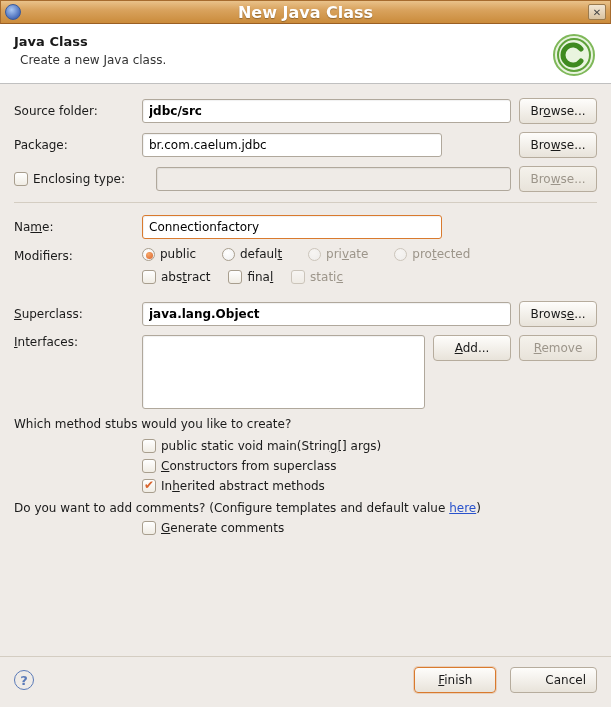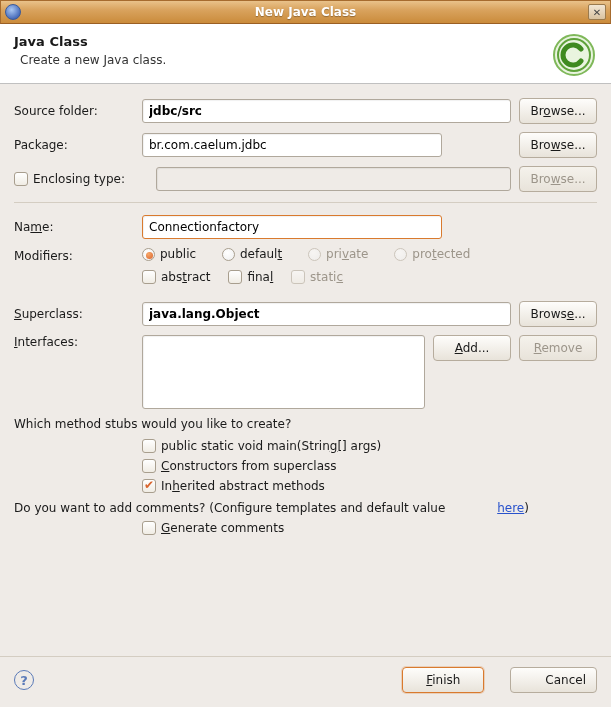--- a/index.html
+++ b/index.html
@@ -28,7 +28,7 @@
     font-weight: bold;
     color: #fff;
     text-shadow: 0 1px 1px rgba(0,0,0,0.3);
-    font-size: 12px;
+    font-size: 16px;
   }
   .titlebar .appicon {
     position: absolute;

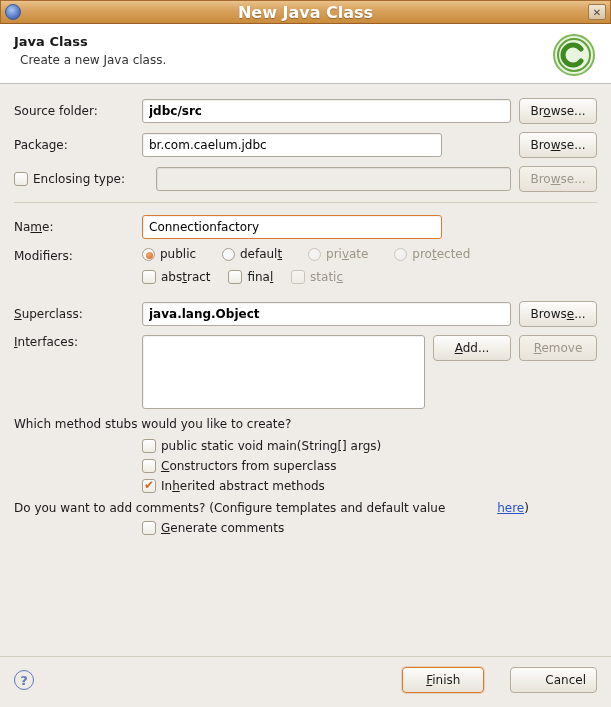--- a/index.html
+++ b/index.html
@@ -161,7 +161,7 @@
   .stubs-block .opts .chk-wrap { display: flex; margin-bottom: 6px; }
   .comments-block { margin-top: 8px; }
   .comments-block .q { margin-bottom: 6px; }
-  .comments-block a { color: #2952cc; text-decoration: underline; margin-left: 48px; }
+  .comments-block a { color: #2952cc; text-decoration: underline; }
   .comments-block .opts { padding-left: 128px; }
   .footer {
     position: absolute;

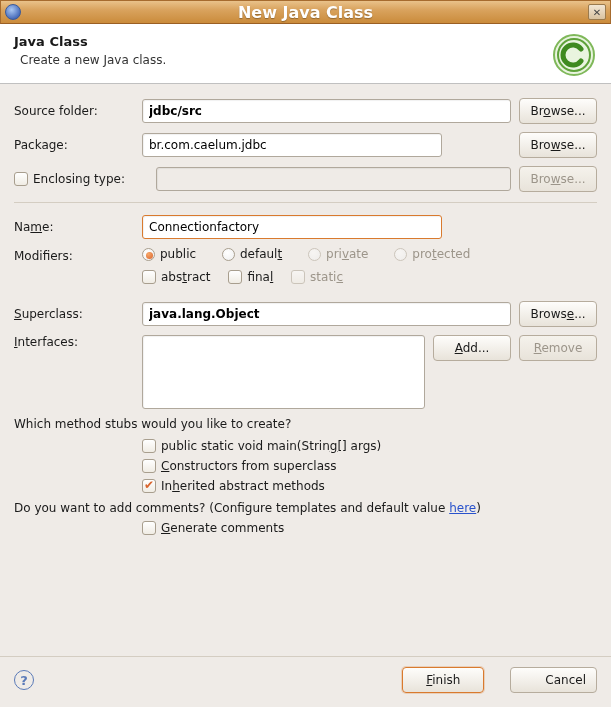--- a/index.html
+++ b/index.html
@@ -182,7 +182,7 @@
   }
   .footer .spacer { flex: 1; }
   .footer .btn { min-width: 82px; }
-  .footer .btn + .btn { margin-left: 26px; padding-left: 34px; }
+  .footer .btn + .btn { margin-left: 14px; padding-left: 34px; }
   .ul { text-decoration: underline; }
 
   

